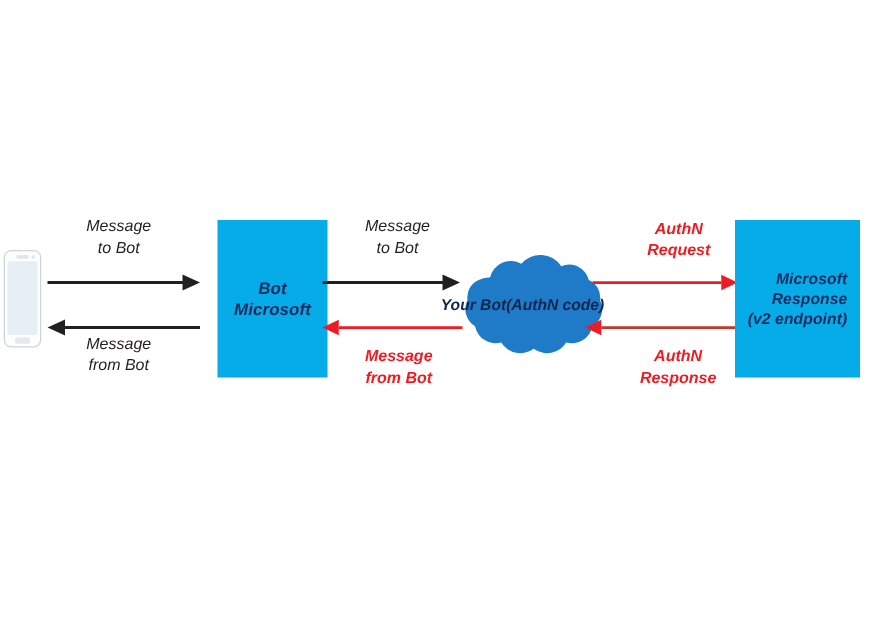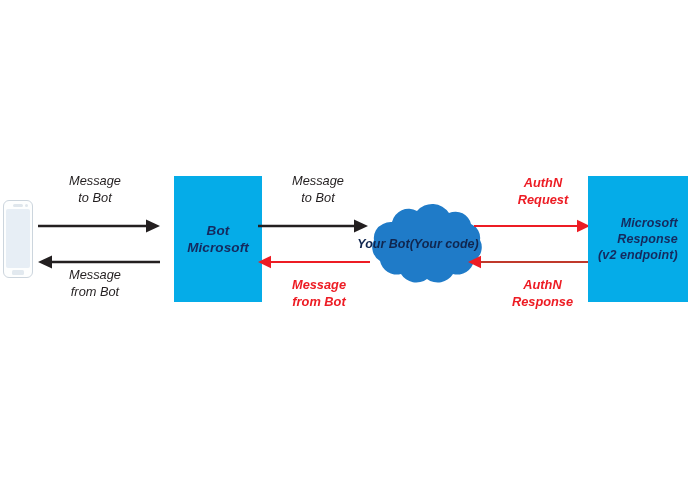--- a/index.html
+++ b/index.html
@@ -234,7 +234,7 @@
     </svg>
     <div id="cloud-label">
       <div>Your Bot</div>
-      <div>(Your code)</div>
+      <div>(AuthN code)</div>
     </div>
   </div>
 

